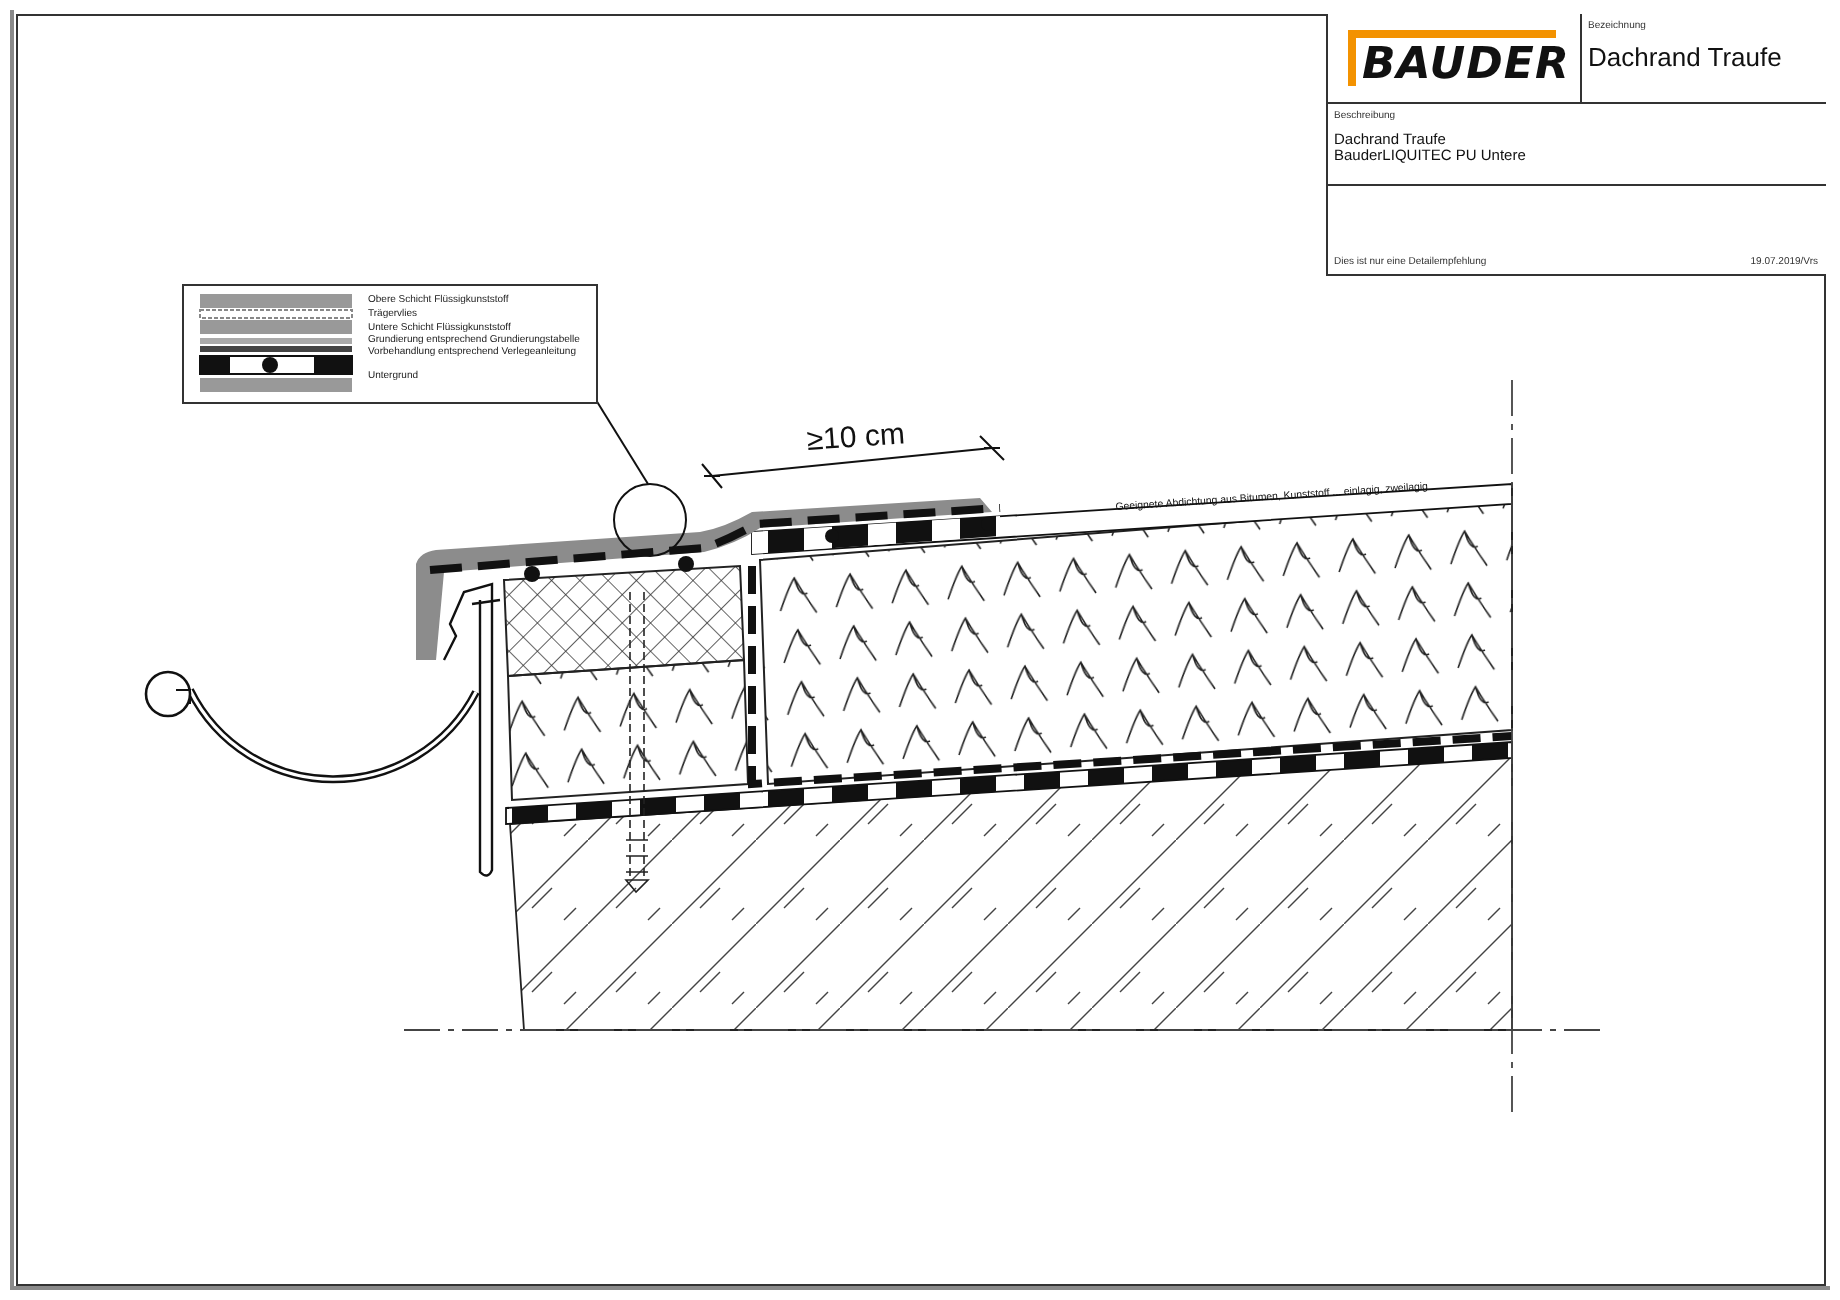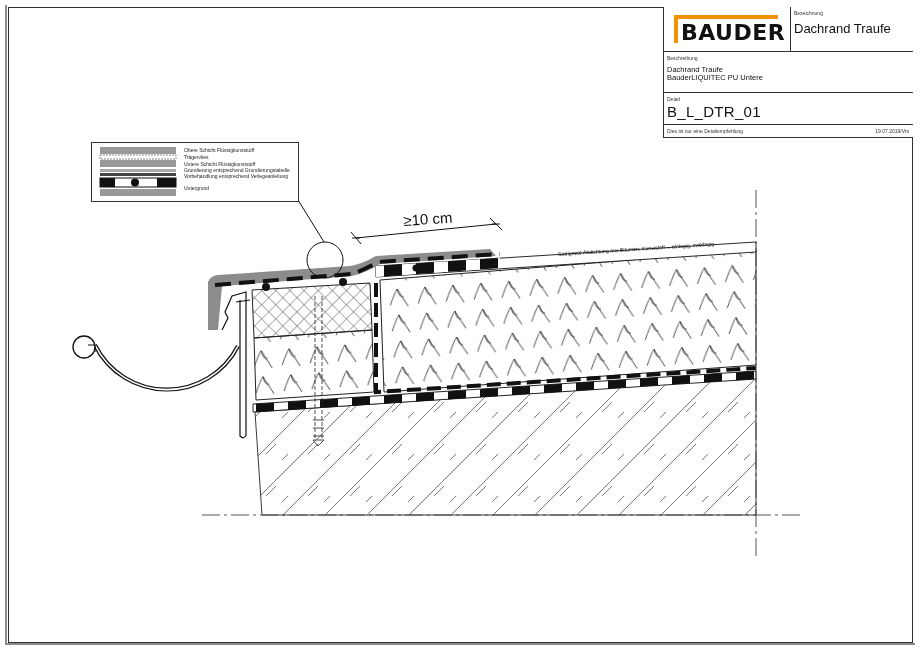--- a/index.html
+++ b/index.html
@@ -12,7 +12,7 @@
   .tb-logo { position:absolute; left:0; top:0; width:126px; height:44px; border-right:1px solid #333; }
   .logo-orange-top { position:absolute; left:10px; top:8px; width:104px; height:4px; background:#f39200; }
   .logo-orange-left { position:absolute; left:10px; top:8px; width:4px; height:28px; background:#f39200; }
-  .logo-text { position:absolute; left:17px; top:13px; font-weight:bold; font-size:22px; letter-spacing:0.5px; color:#111; font-family:"DejaVu Sans", sans-serif; }
+  .logo-text { position:absolute; left:17px; top:13px; font-weight:bold; font-size:22px; letter-spacing:0.5px; color:#111; font-family:"DejaVu Sans", sans-serif;font-style:italic; }
   .tb-bez { position:absolute; left:127px; top:0; width:122px; height:44px; }
   .small-label { font-size:5px; color:#333; position:absolute; }
   .bez-value { position:absolute; left:3px; top:14px; font-size:13px; color:#111; }

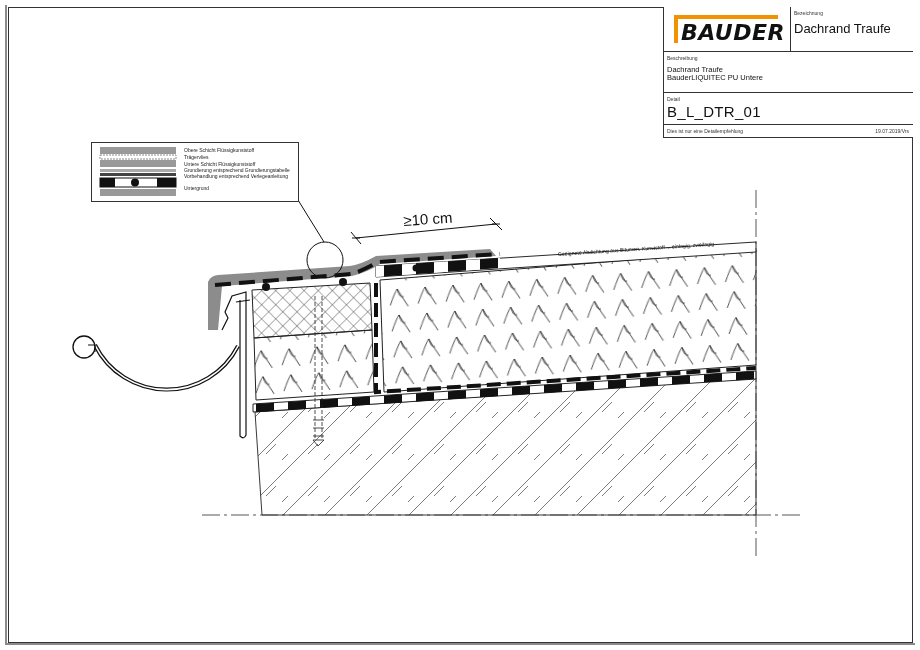--- a/index.html
+++ b/index.html
@@ -160,10 +160,6 @@
     <div class="desc-line" style="top:13px">Dachrand Traufe</div>
     <div class="desc-line" style="top:21px">BauderLIQUITEC PU Untere</div>
   </div>
-  <div class="tb-row3">
-    <div class="small-label" style="left:3px;top:3px">Detail</div>
-    <div class="detail-value">B_L_DTR_01</div>
-  </div>
   <div class="tb-row4">
     <div class="foot-left">Dies ist nur eine Detailempfehlung</div>
     <div class="foot-right">19.07.2019/Vrs</div>

